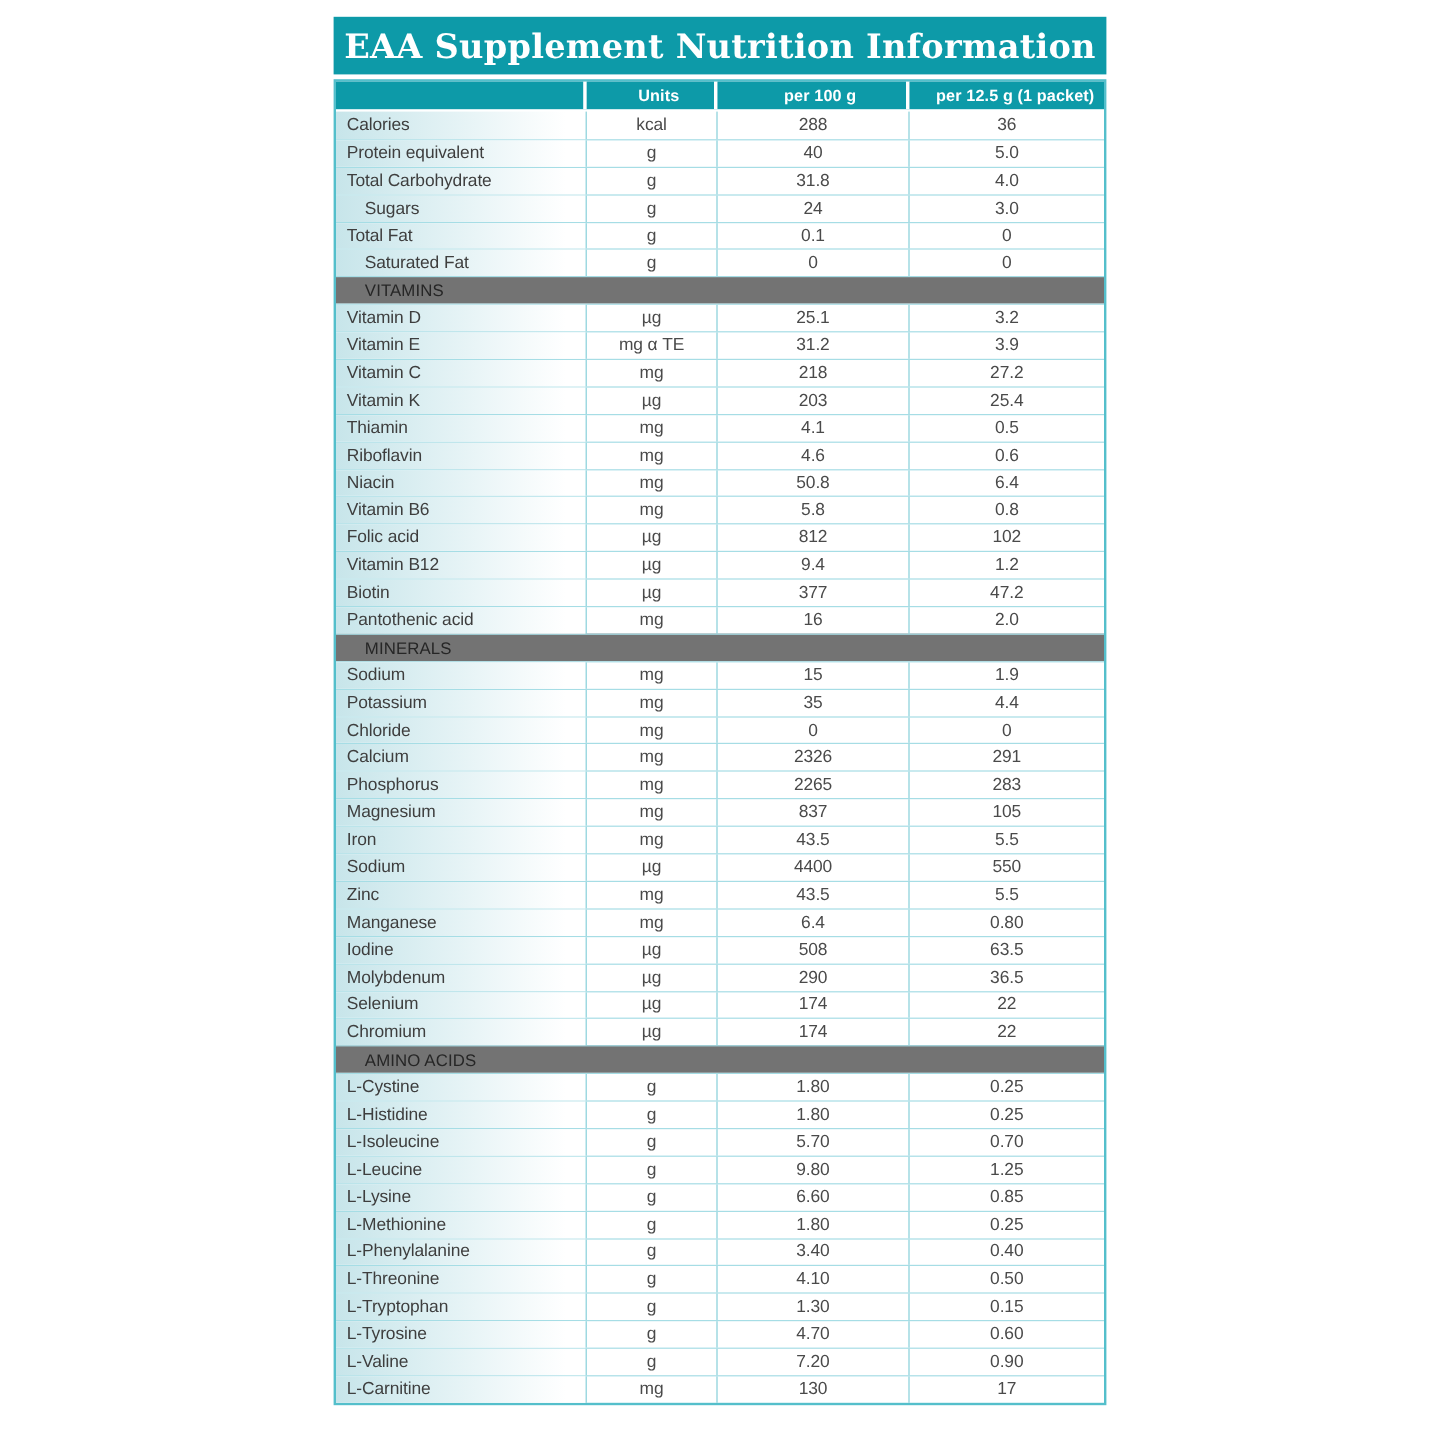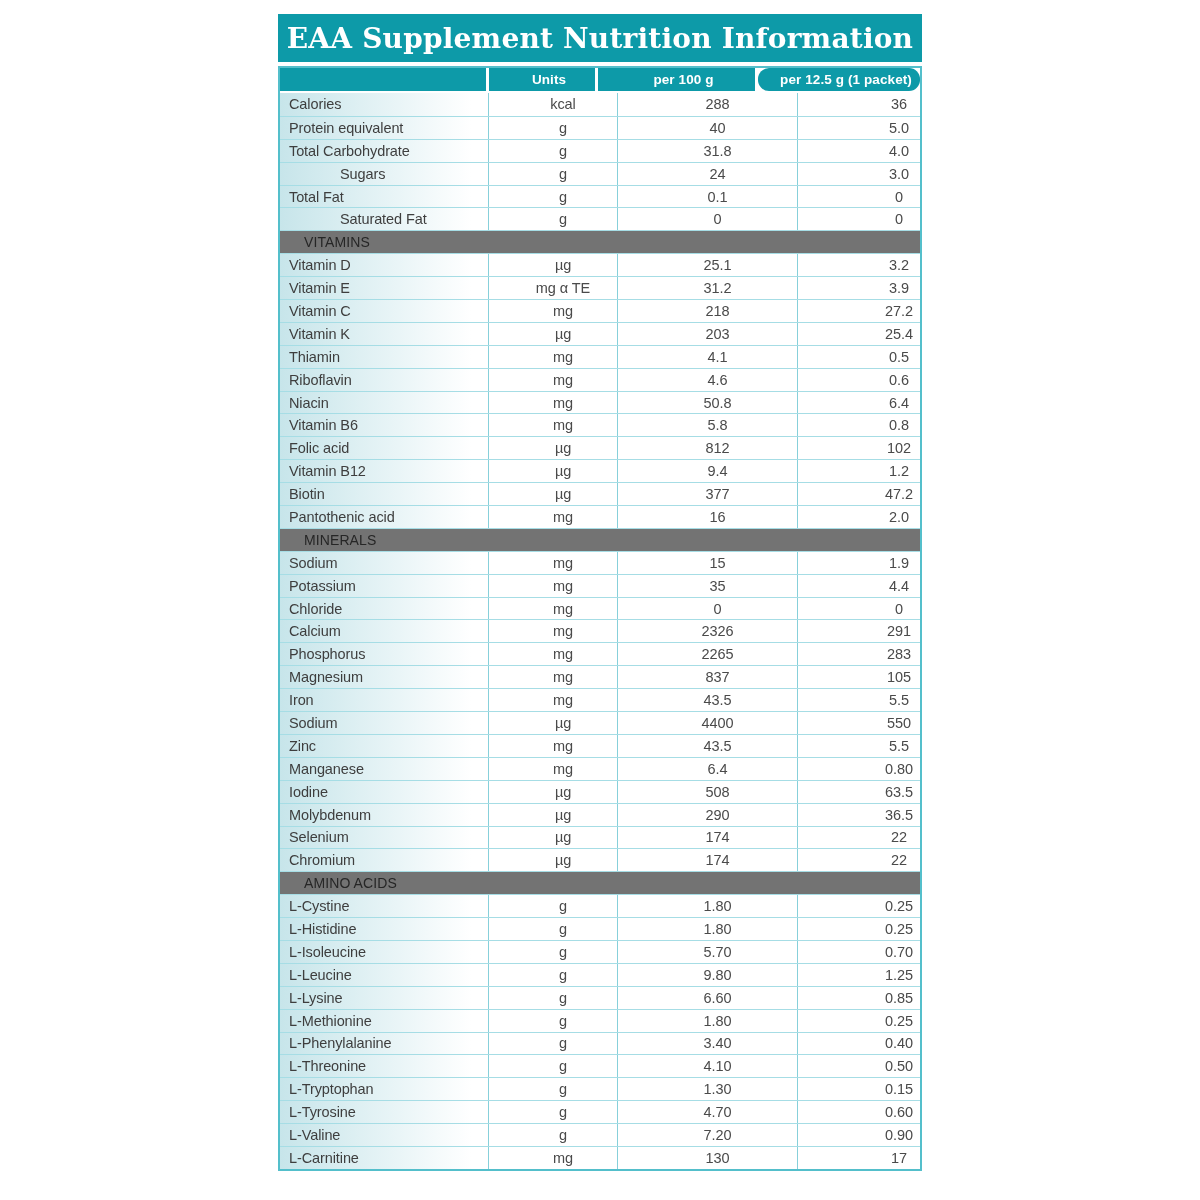--- a/index.html
+++ b/index.html
@@ -34,7 +34,7 @@
     display:flex;align-items:center;justify-content:center;
     border-right:3px solid #fff;letter-spacing:0.1px;padding-left:14px;
   }
-  .header-cell:last-child{border-right:none;border-radius:11px;}
+  .header-cell:last-child{border-right:none;}
   .trow{
     display:grid;grid-template-columns:209px 109px 160px 162px;
     height:22.9px;border-top:1px solid var(--row-line);

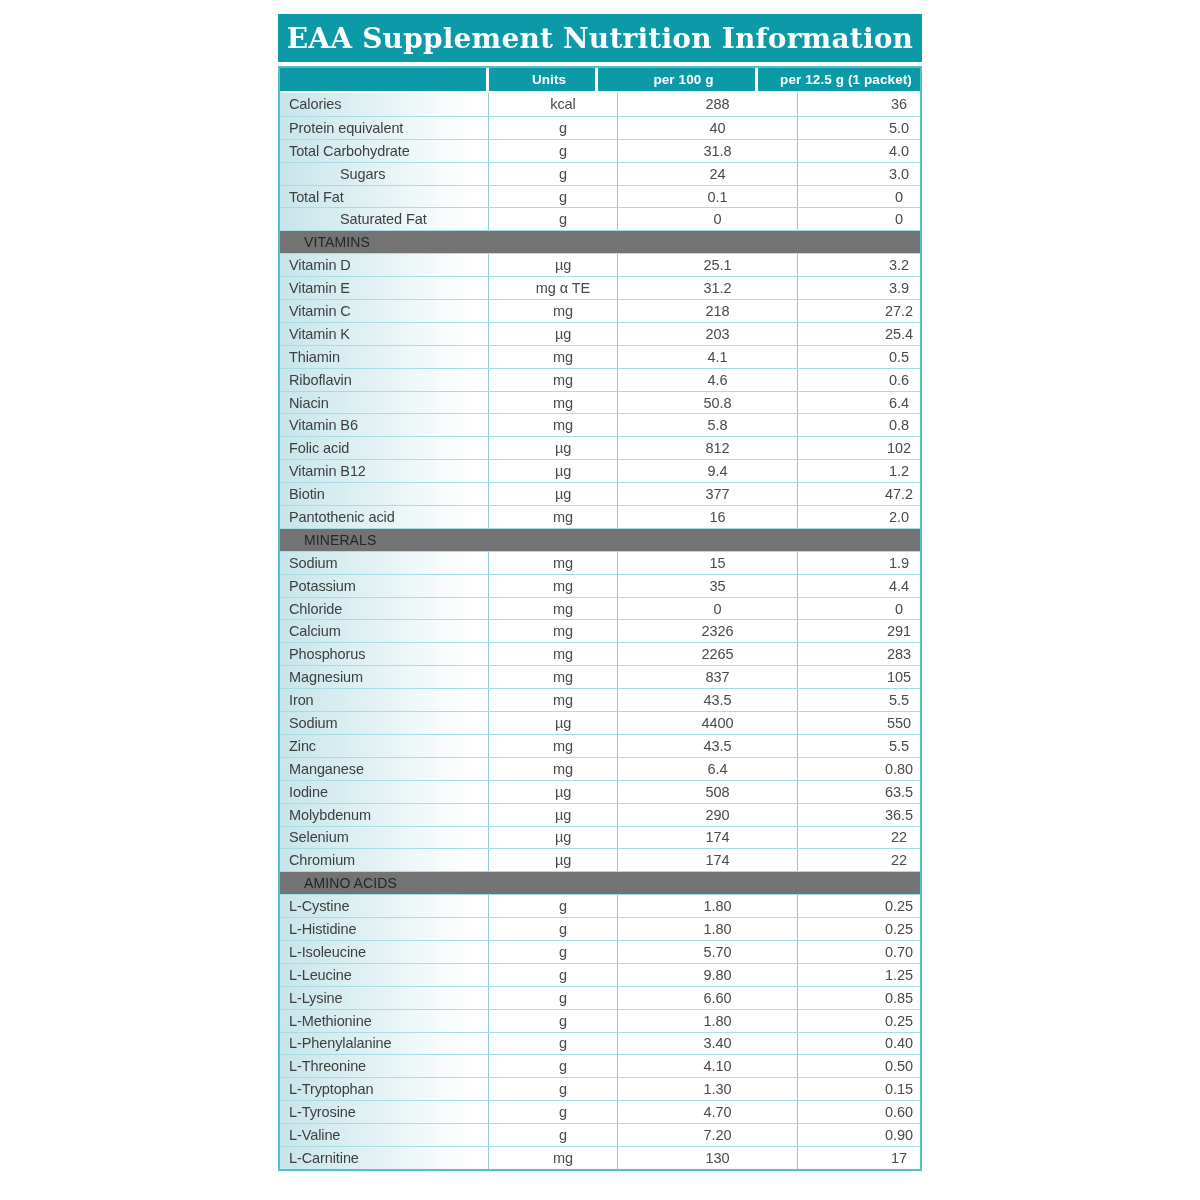--- a/index.html
+++ b/index.html
@@ -38,7 +38,7 @@
   .trow{
     display:grid;grid-template-columns:209px 109px 160px 162px;
     height:22.9px;border-top:1px solid var(--row-line);
-    font-size:14.5px;color:var(--value-text);letter-spacing:-0.1px;gap:20px;
+    font-size:14.5px;color:var(--value-text);letter-spacing:-0.1px;
   }
   .header-row + .trow{border-top:none;}
   .cell{display:flex;align-items:center;overflow:hidden;white-space:nowrap;}

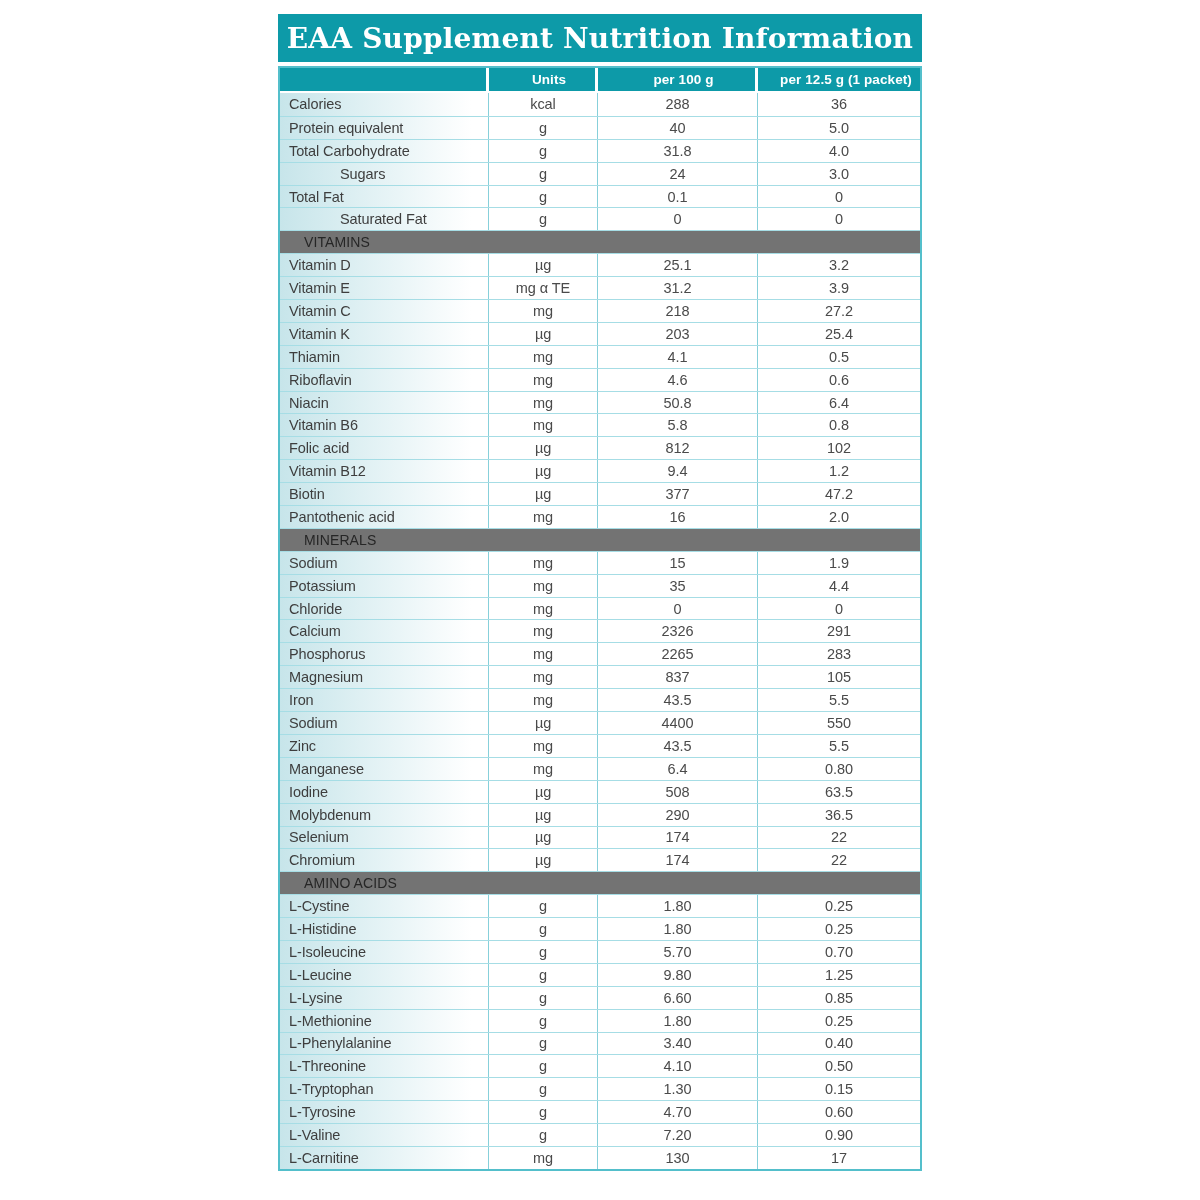--- a/index.html
+++ b/index.html
@@ -47,7 +47,7 @@
     background:linear-gradient(to right, var(--grad-start), #ffffff 92%);
     border-right:1px solid var(--col-line);
   }
-  .indent .label-cell{padding-left:60px;}
+  .indent .label-cell{padding-left:24px;}
   .unit-cell,.v100-cell{border-right:1px solid var(--col-line);justify-content:center;}
   .v125-cell{justify-content:center;}
   .section-row{

